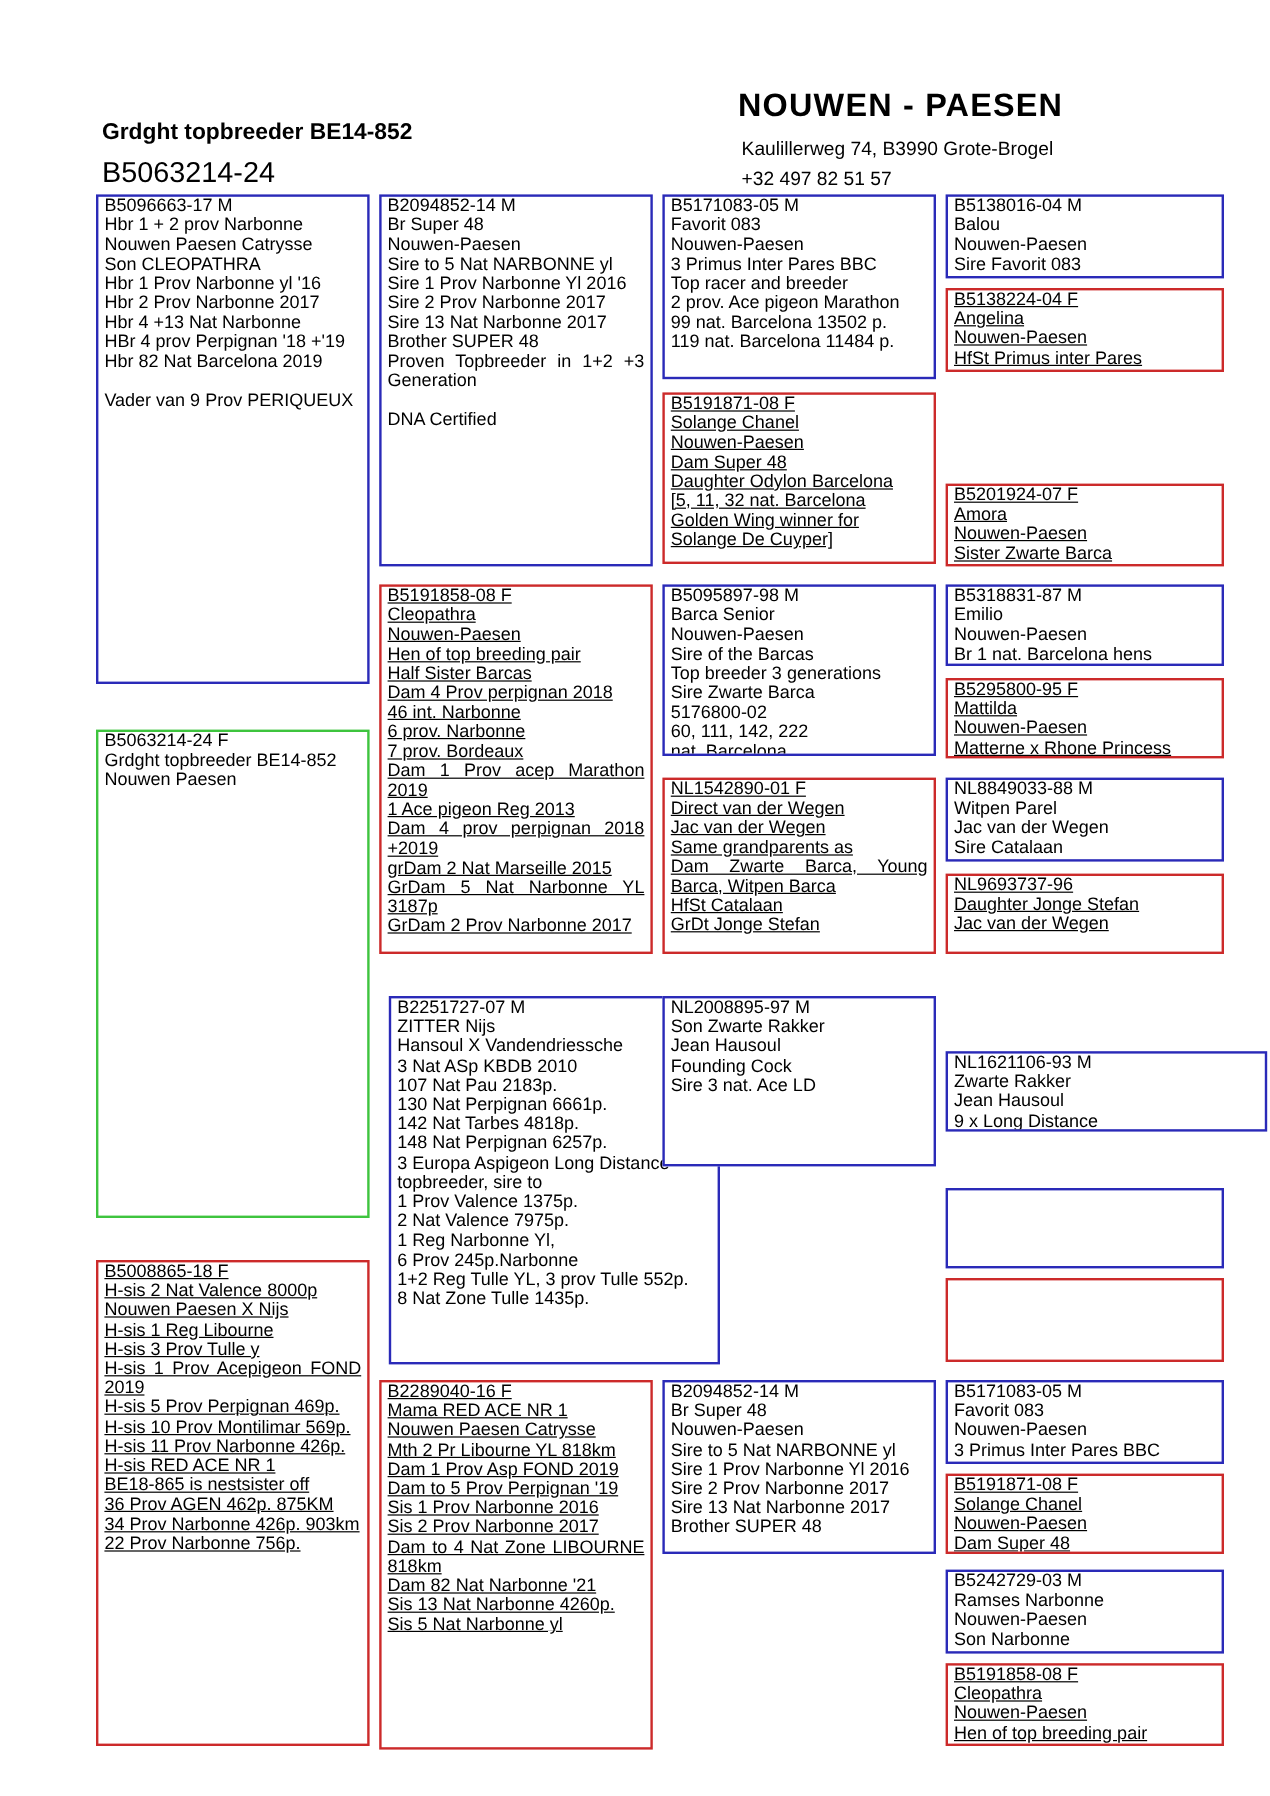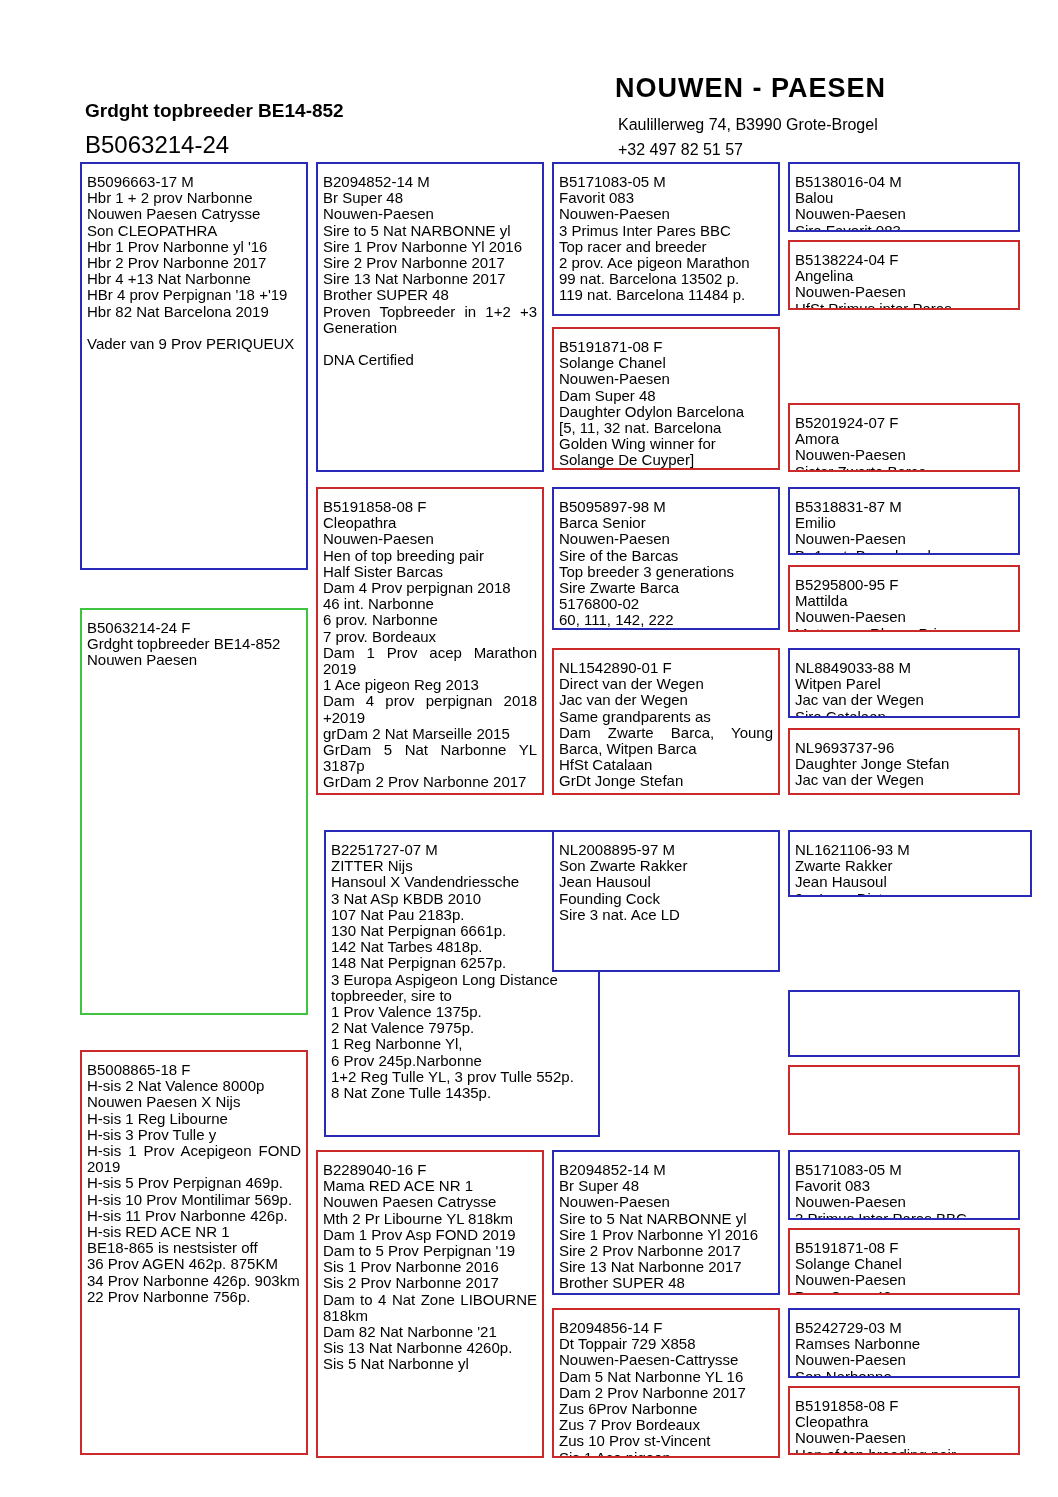--- a/index.html
+++ b/index.html
@@ -38,7 +38,7 @@
     box-sizing: border-box;
     border: 2px solid #000;
     background: #fff;
-    padding: 10px 5px 2px 5px;
+    padding: 0 5px 2px 5px;
     font-size: 15px;
     line-height: 16.2px;
     white-space: pre-line;

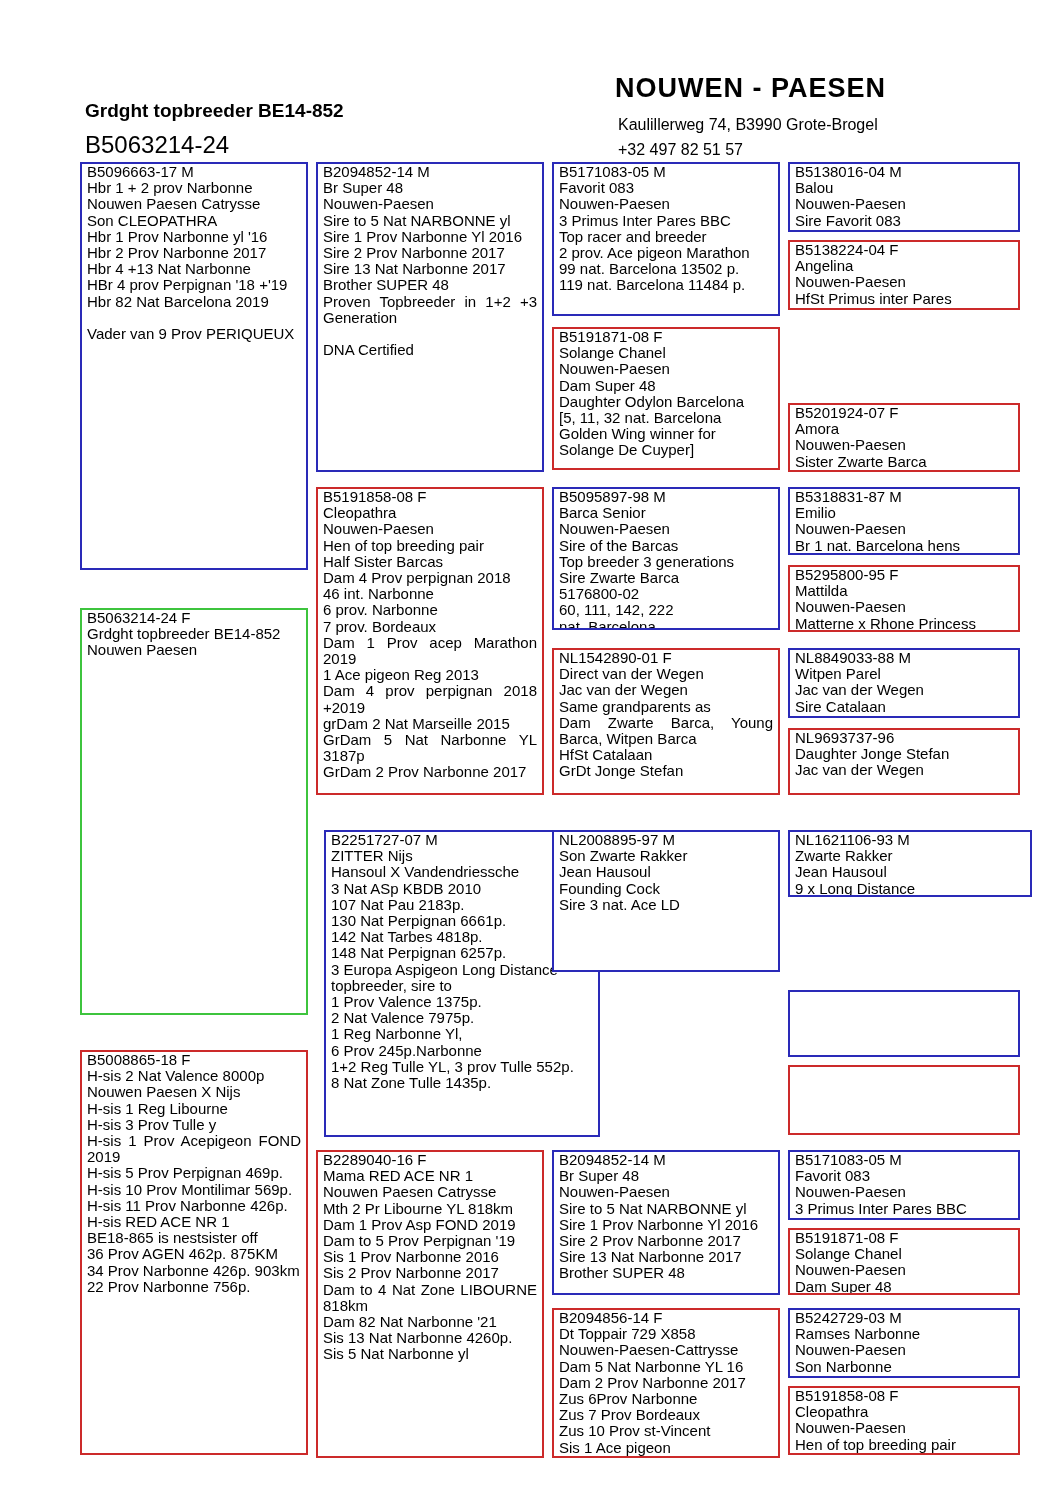--- a/index.html
+++ b/index.html
@@ -46,7 +46,7 @@
     overflow: hidden;
   }
   .box.sire-line { border-color: var(--male-line, #2a2ab8); }
-  .box.dam-line  { border-color: var(--female-line, #cc2a2a); }
+  .box.dam-line  { border-color: var(--female-line, #cc2a2a); text-decoration: underline; }
   .box.subject   { border-color: var(--subject-line, #3ec43e); }
 </style>
 </head>

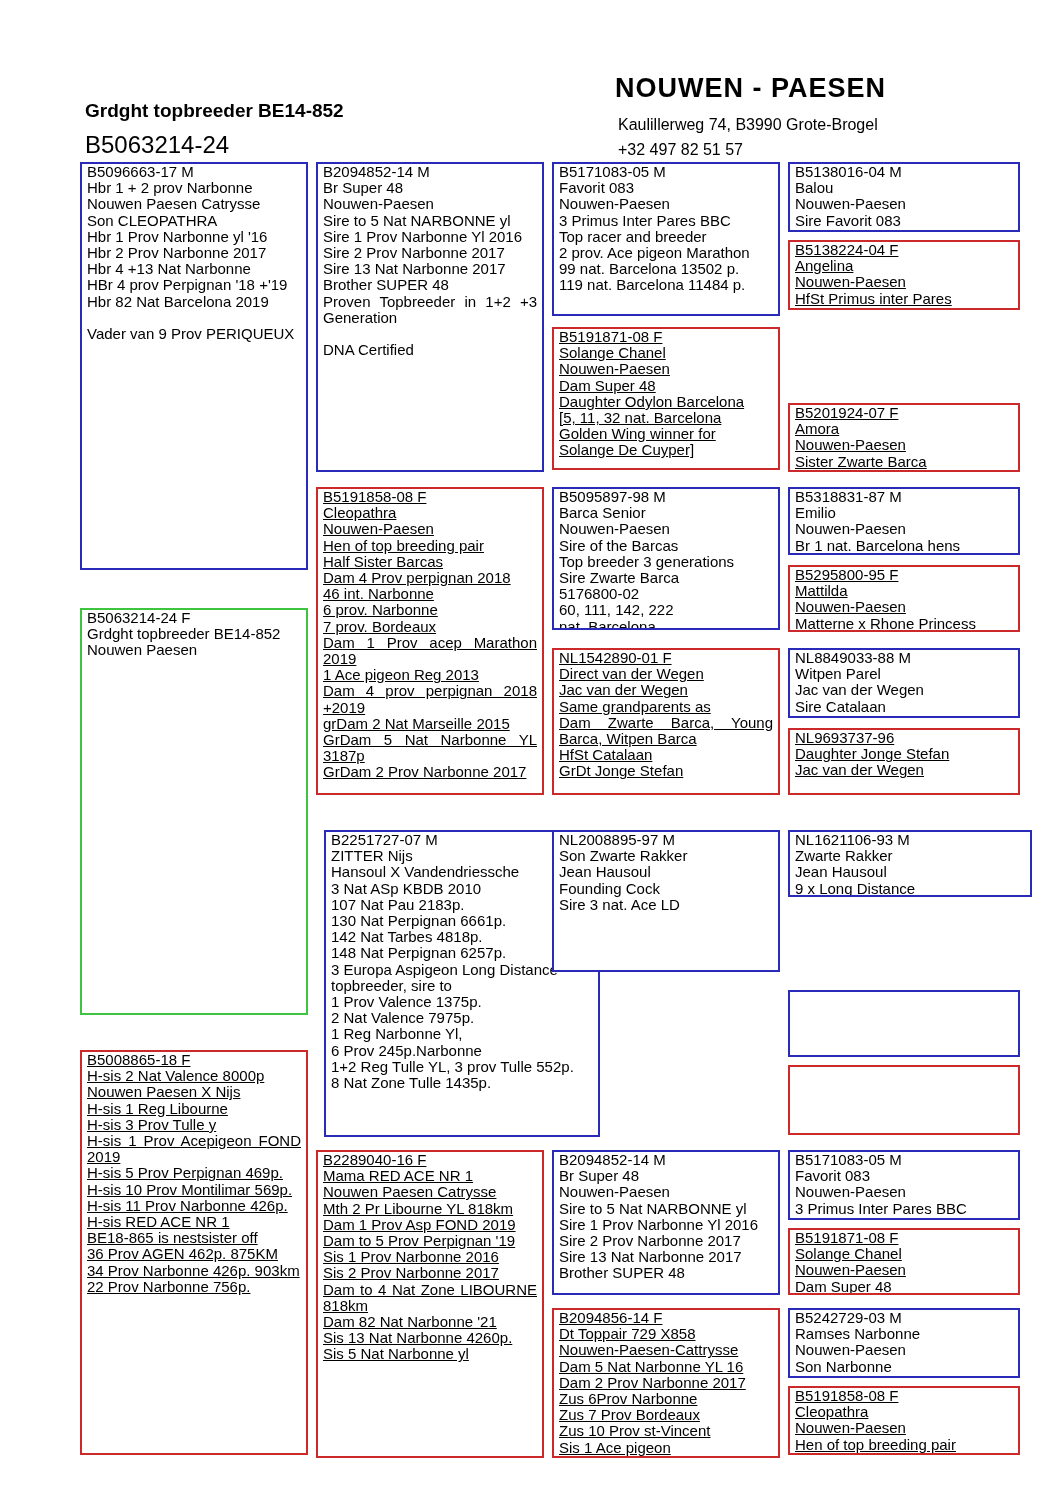--- a/index.html
+++ b/index.html
@@ -226,7 +226,7 @@
   <div class="box dam-line" style="left:788px; top:688px; width:232px; height:67px">NL9693737-96
 Daughter Jonge Stefan
 Jac van der Wegen</div>
-  <div class="box sire-line" style="left:788px; top:790px; width:244px; height:67px">NL1621106-93  M
+  <div class="box sire-line" style="left:788px; top:836px; width:268px; height:67px">NL1621106-93  M
 Zwarte Rakker
 Jean Hausoul
 9 x Long Distance</div>

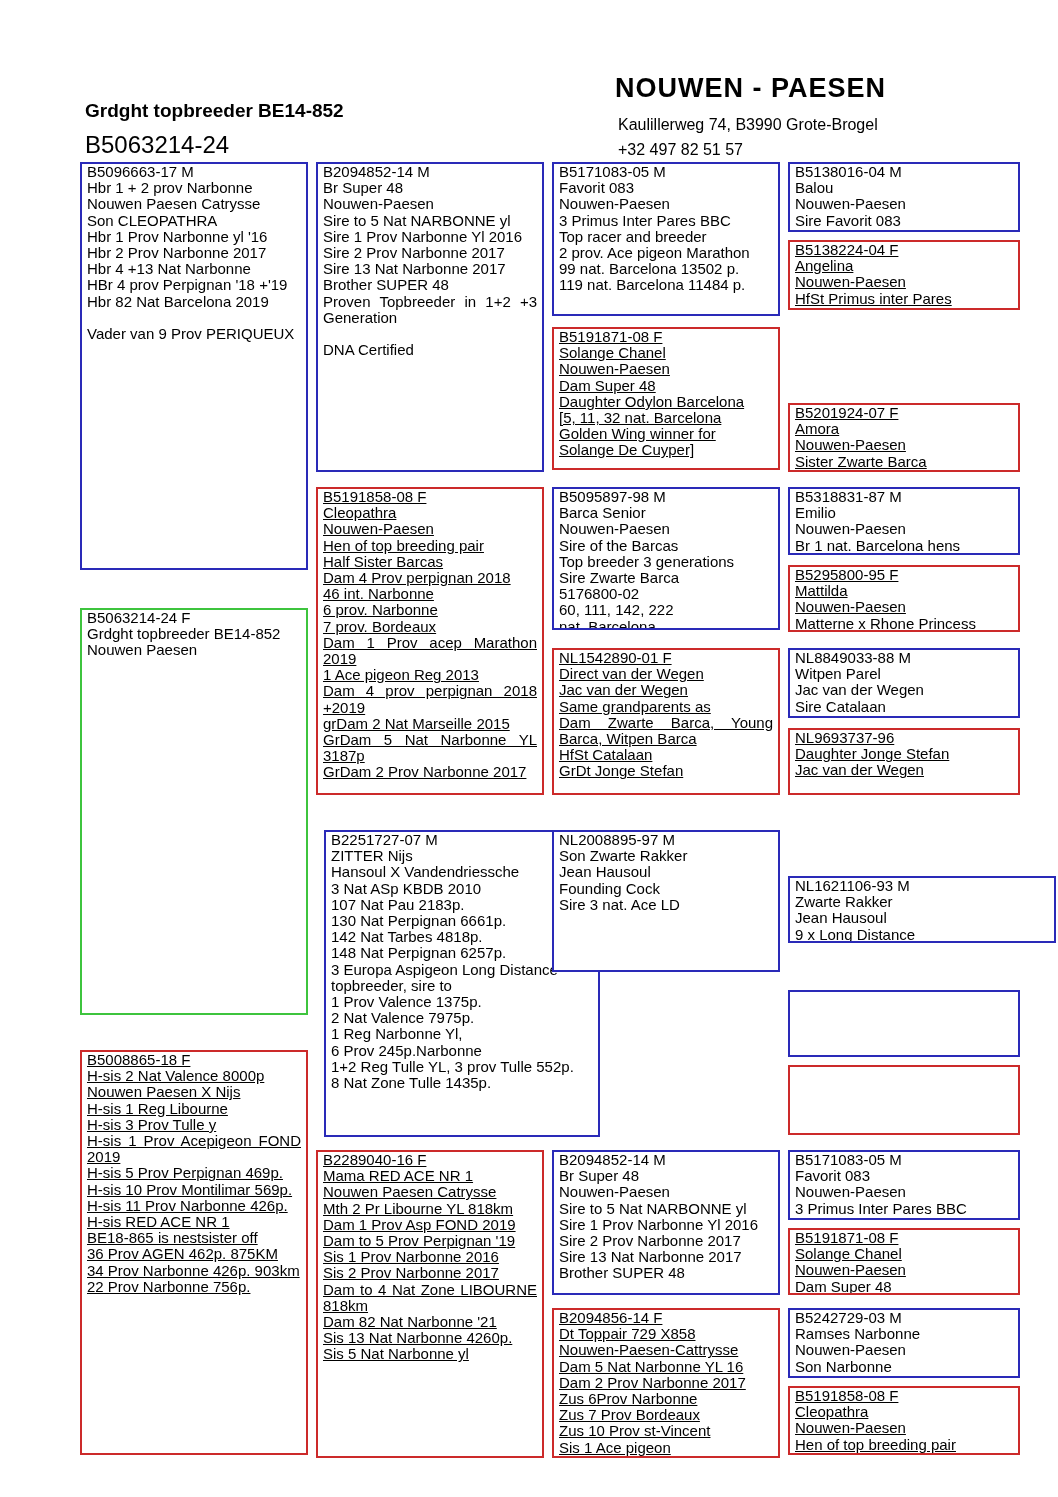--- a/index.html
+++ b/index.html
@@ -189,15 +189,6 @@
 Sire 2 Prov Narbonne 2017
 Sire 13 Nat Narbonne 2017
 Brother SUPER 48</div>
-  <div class="box dam-line" style="left:552px; top:1268px; width:228px; height:150px">B2094856-14  F
-Dt Toppair 729 X858
-Nouwen-Paesen-Cattrysse
-Dam 5 Nat Narbonne YL 16
-Dam 2 Prov Narbonne 2017
-Zus 6Prov Narbonne
-Zus 7 Prov Bordeaux
-Zus 10 Prov st-Vincent
-Sis 1 Ace pigeon</div>
 
   <div class="box sire-line" style="left:788px; top:122px; width:232px; height:70px">B5138016-04  M
 Balou

